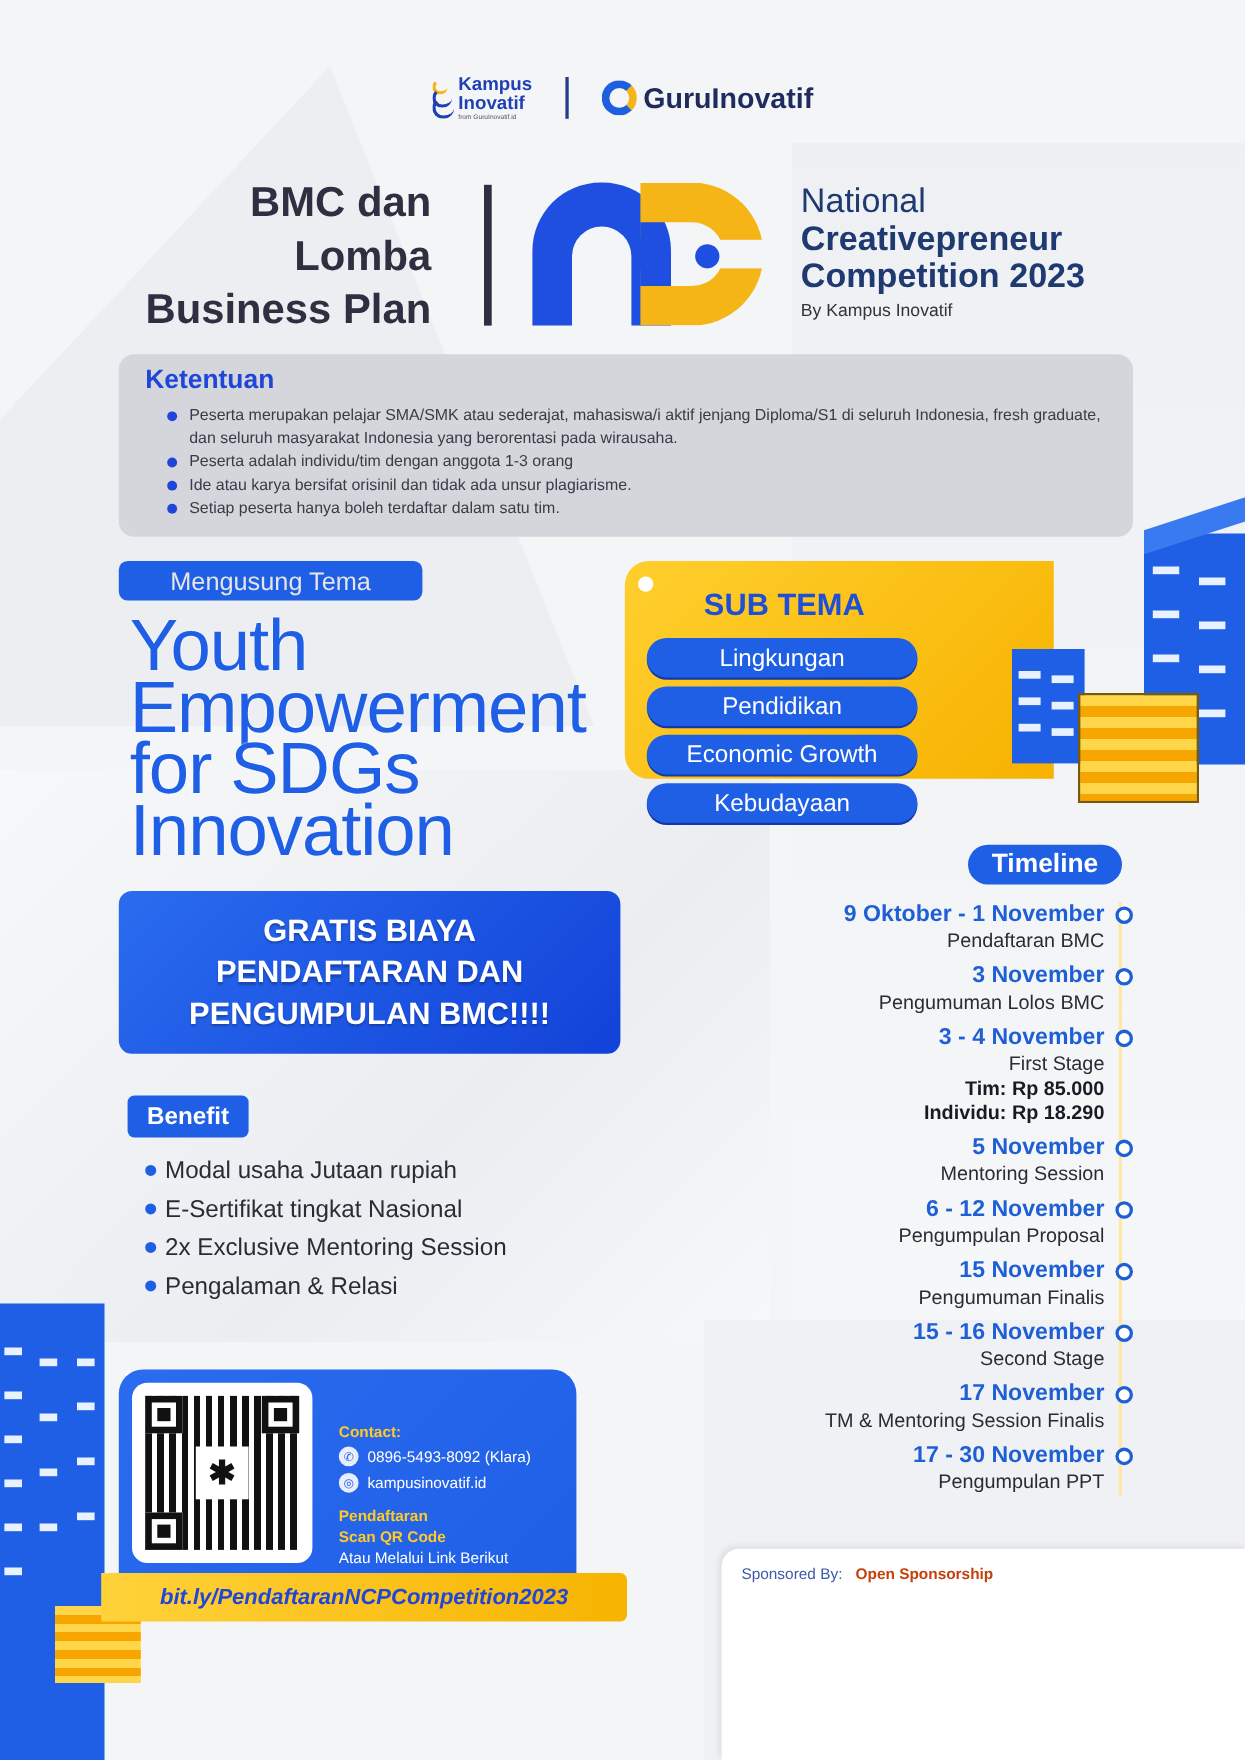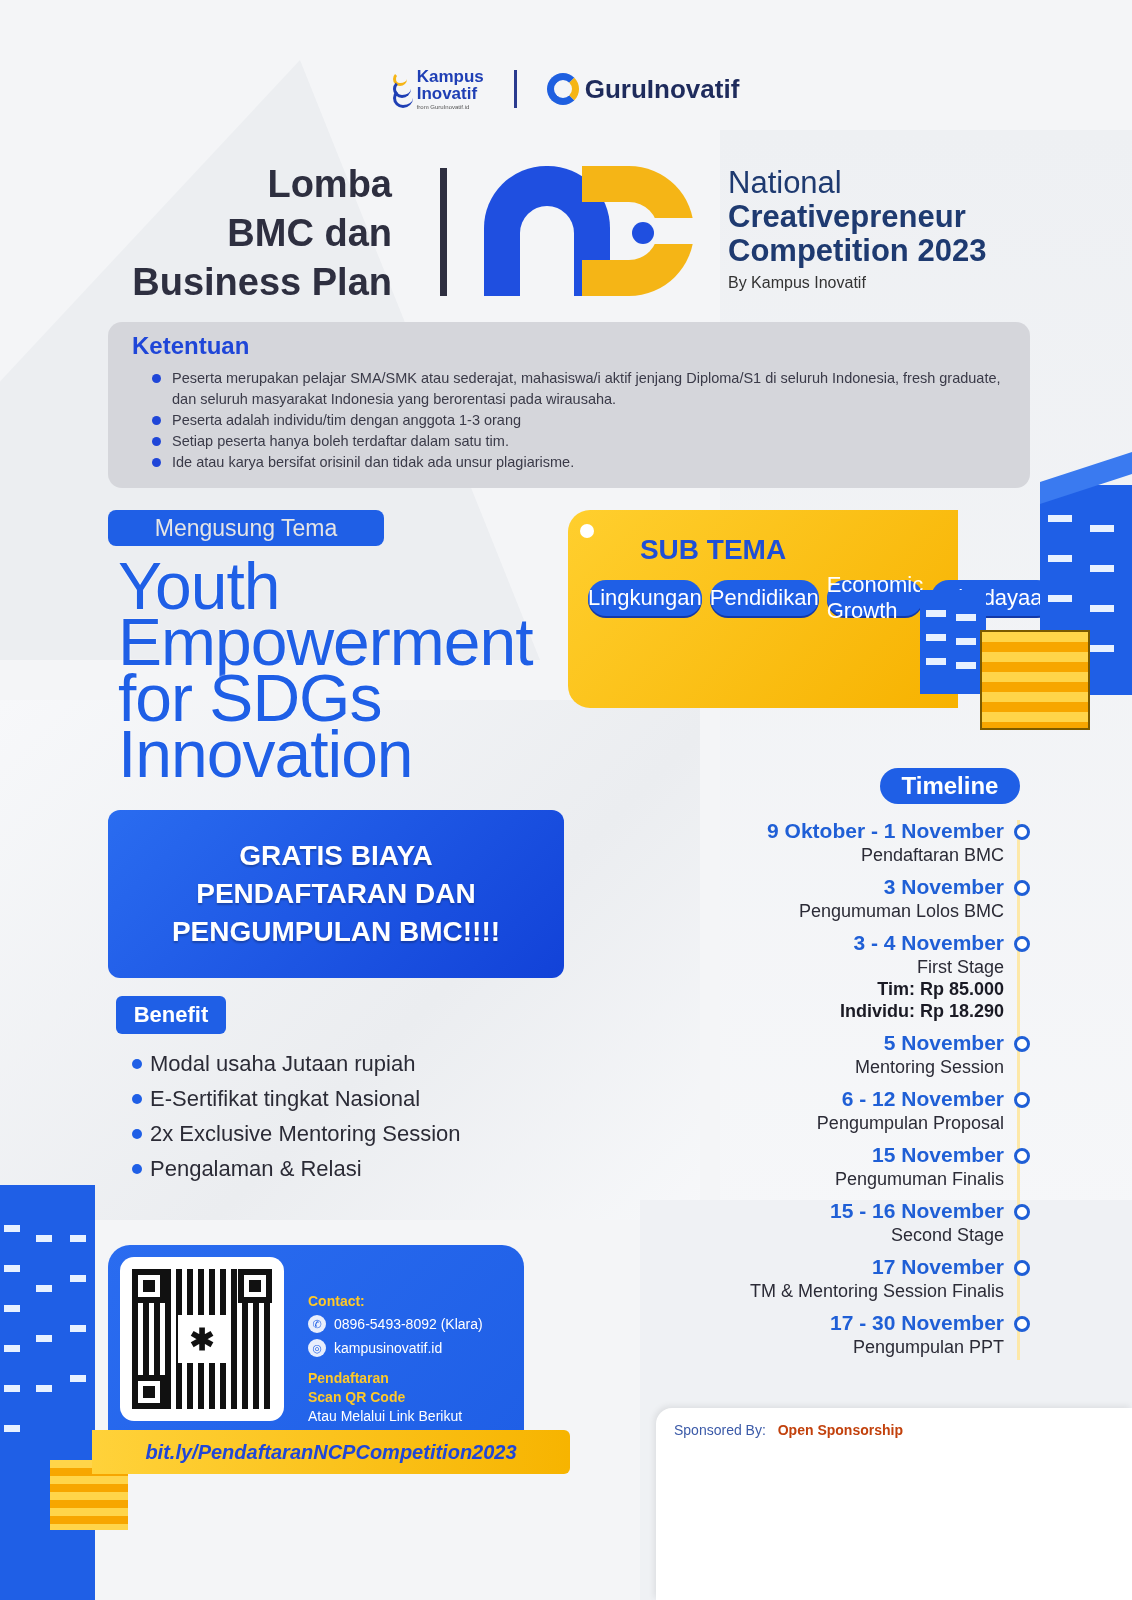--- a/index.html
+++ b/index.html
@@ -145,8 +145,8 @@
 </div>
 
 <div class="title-left">
+  <div>BMC dan</div>
   <div>Lomba</div>
-  <div>BMC dan</div>
   <div>Business Plan</div>
 </div>
 <div class="title-bar"></div>

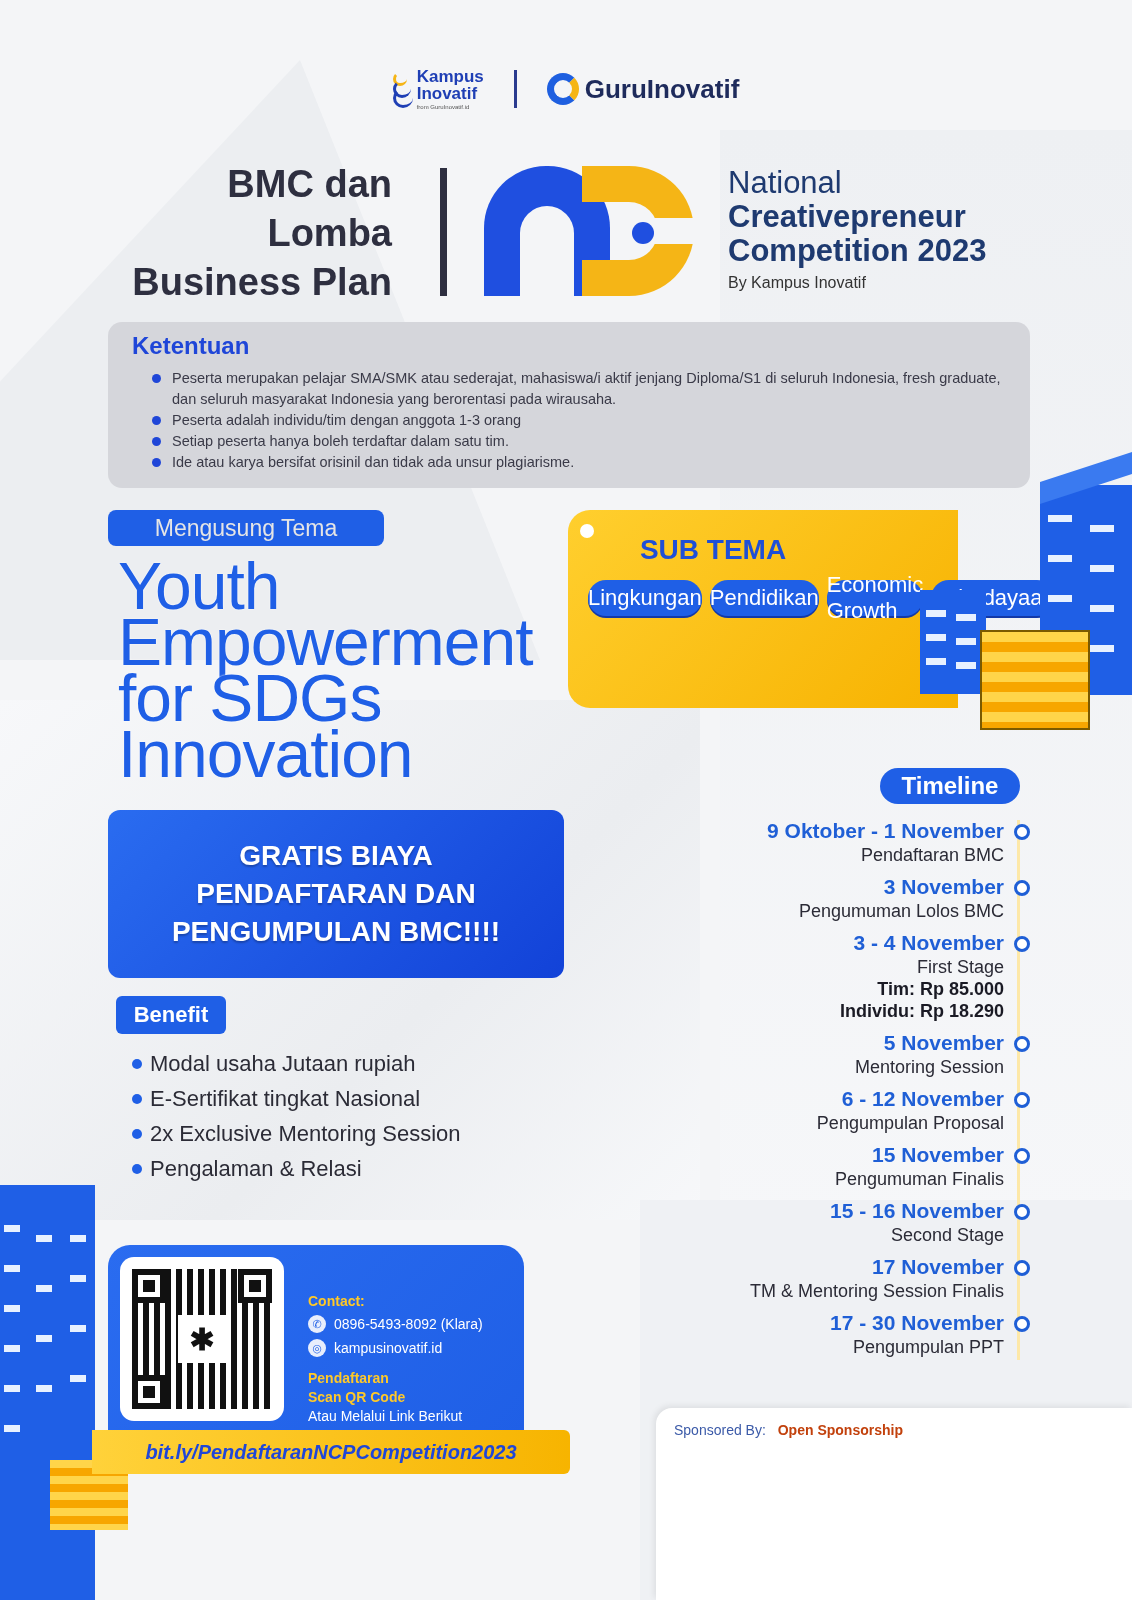--- a/index.html
+++ b/index.html
@@ -168,8 +168,8 @@
   <ul>
     <li>Peserta merupakan pelajar  SMA/SMK atau sederajat, mahasiswa/i aktif jenjang Diploma/S1 di seluruh Indonesia, fresh graduate, dan seluruh masyarakat Indonesia yang berorentasi pada wirausaha.</li>
     <li>Peserta adalah individu/tim dengan anggota 1-3 orang</li>
+    <li>Ide atau karya bersifat orisinil dan tidak ada unsur plagiarisme.</li>
     <li>Setiap peserta hanya boleh terdaftar dalam satu tim.</li>
-    <li>Ide atau karya bersifat orisinil dan tidak ada unsur plagiarisme.</li>
   </ul>
 </div>
 

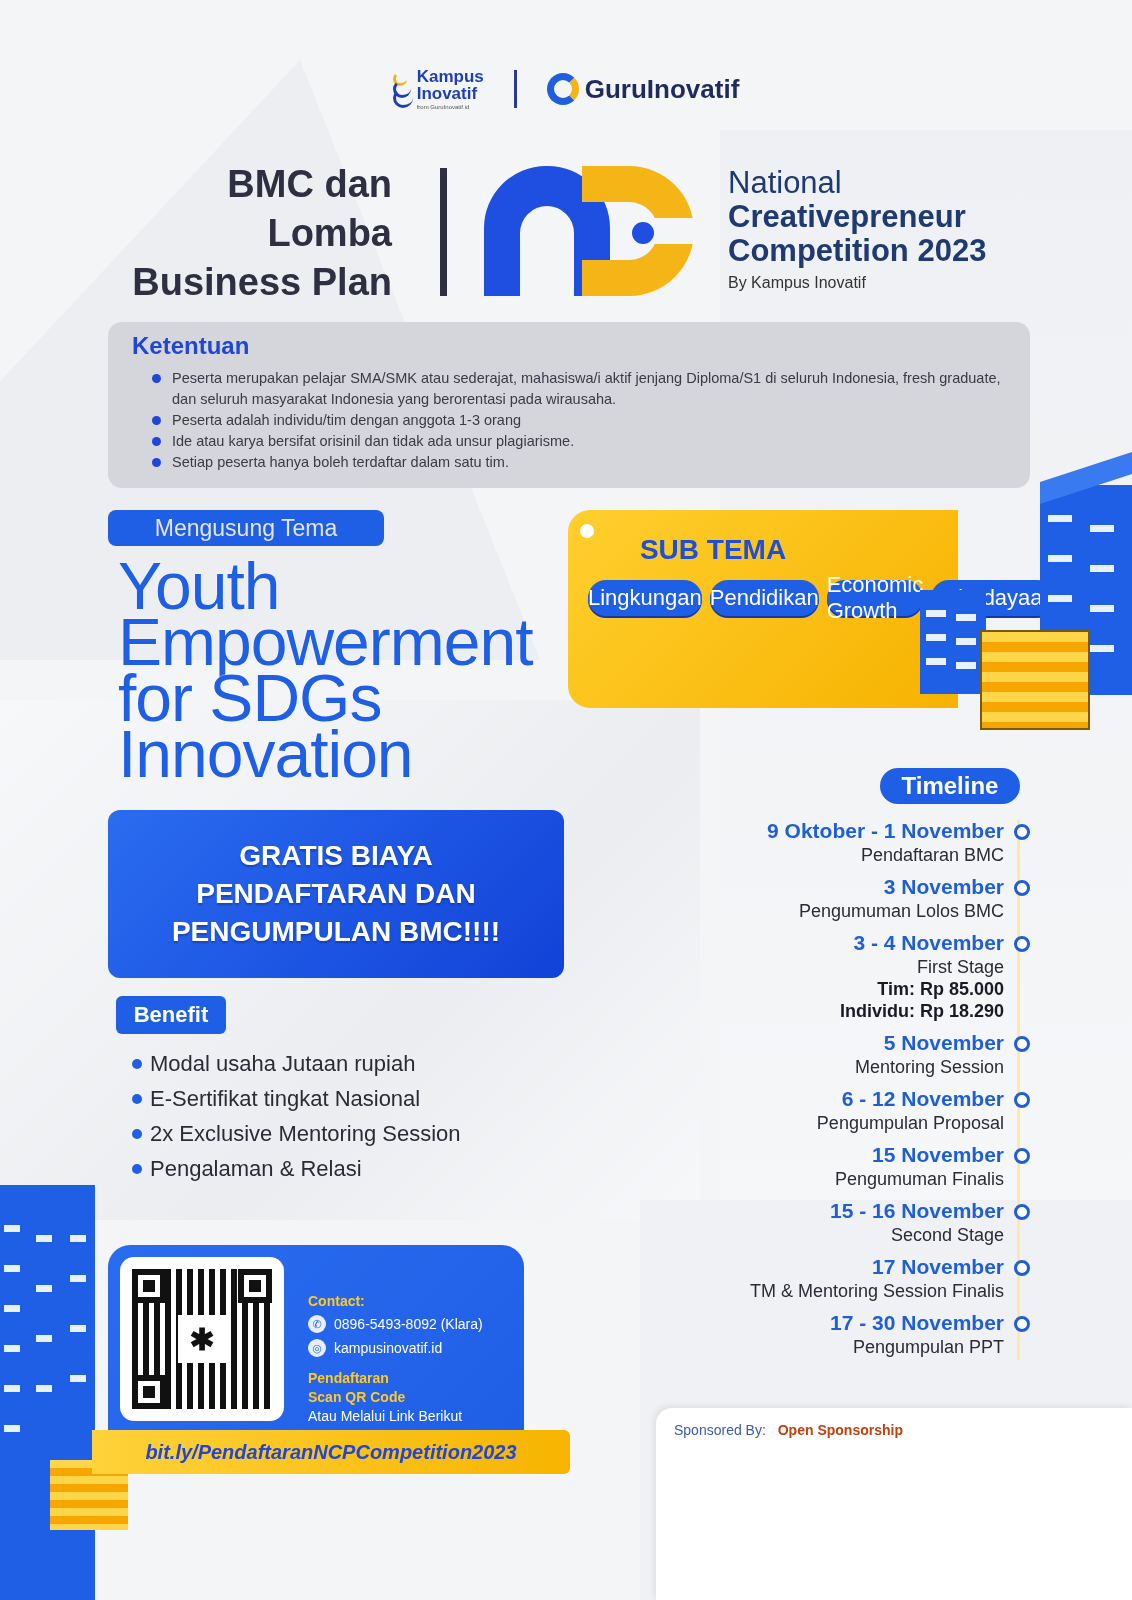--- a/index.html
+++ b/index.html
@@ -61,7 +61,7 @@
   .subtema-card { position: absolute; left: 568px; top: 510px; width: 390px; height: 198px; background: linear-gradient(135deg, #ffcf2e, #f7b200); border-radius: 22px 0 0 22px; }
   .subtema-card .dot { position: absolute; left: 12px; top: 14px; width: 14px; height: 14px; border-radius: 50%; background: #fff; }
   .subtema-card h3 { position: absolute; left: 0; width: 290px; top: 24px; text-align: center; font-size: 28px; font-weight: 700; color: #1f4fd6; }
-  .sub-list { position: absolute; left: 20px; top: 70px; width: 246px; display: flex; flex-direction: row; gap: 8px; }
+  .sub-list { position: absolute; left: 20px; top: 70px; width: 246px; display: flex; flex-direction: column; gap: 8px; }
   .sub-item { height: 36px; border-radius: 18px; background: #1f5fe6; color: #fff; font-size: 22px; display: flex; align-items: center; justify-content: center; box-shadow: 0 2px 0 #1339a8; }
 
   

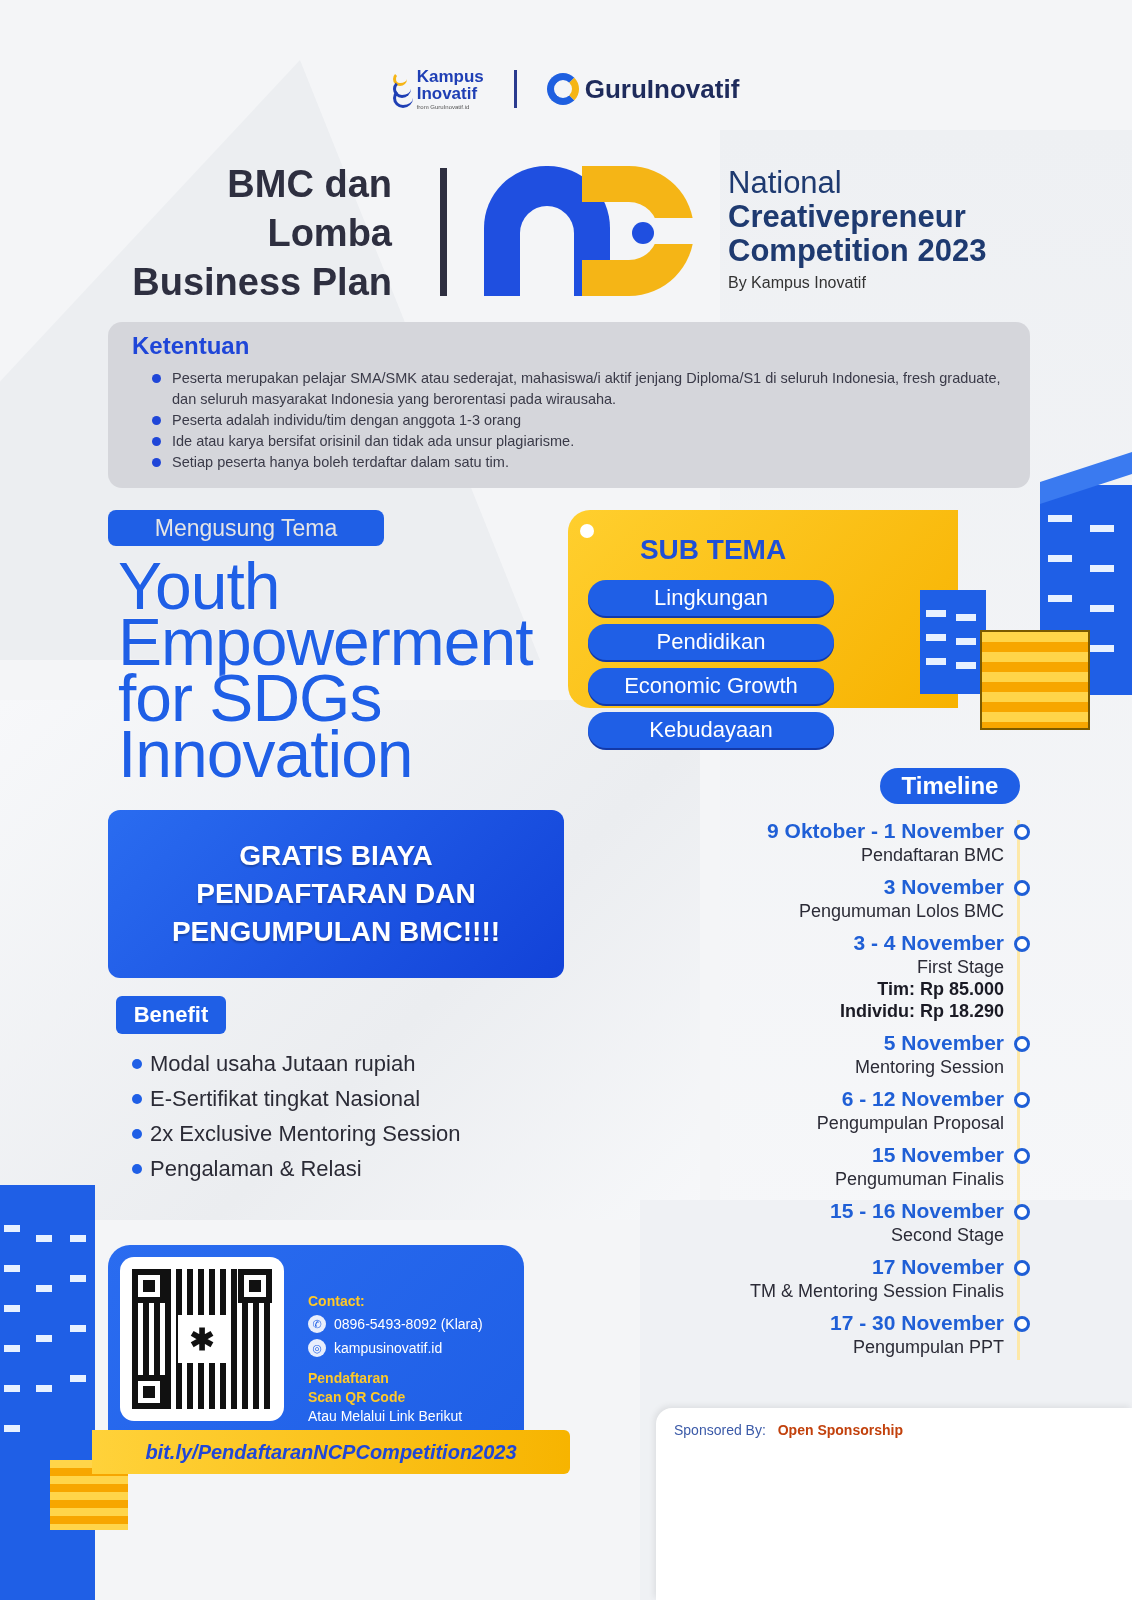--- a/index.html
+++ b/index.html
@@ -75,7 +75,7 @@
   .bld-left-yellow { left: 50px; top: 1460px; width: 78px; height: 70px; background: repeating-linear-gradient(180deg, #ffd54a 0 8px, #f7a600 8px 16px); }
 
   
-  .free-banner { position: absolute; left: 108px; top: 810px; width: 456px; height: 168px; background: linear-gradient(135deg, #2a6cf0, #1242d8); border-radius: 12px; color: #fff; text-align: center; font-weight: 700; font-size: 28px; line-height: 38px; display: flex; align-items: center; justify-content: center; text-shadow: 0 2px 2px rgba(0,0,0,0.25); }
+  .free-banner { position: absolute; left: 108px; top: 810px; width: 456px; height: 148px; background: linear-gradient(135deg, #2a6cf0, #1242d8); border-radius: 12px; color: #fff; text-align: center; font-weight: 700; font-size: 28px; line-height: 38px; display: flex; align-items: center; justify-content: center; text-shadow: 0 2px 2px rgba(0,0,0,0.25); }
 
   
   .benefit-pill { position: absolute; left: 116px; top: 996px; width: 110px; height: 38px; background: #1f5fe6; border-radius: 6px; color: #fff; font-weight: 700; font-size: 22px; display: flex; align-items: center; justify-content: center; }

